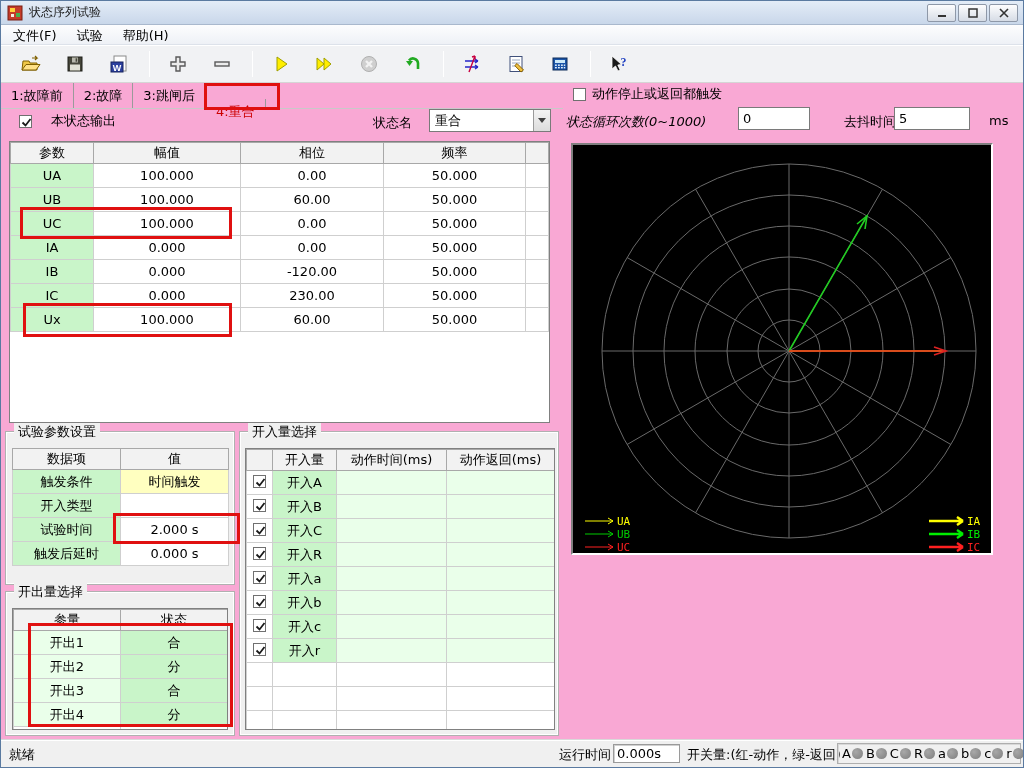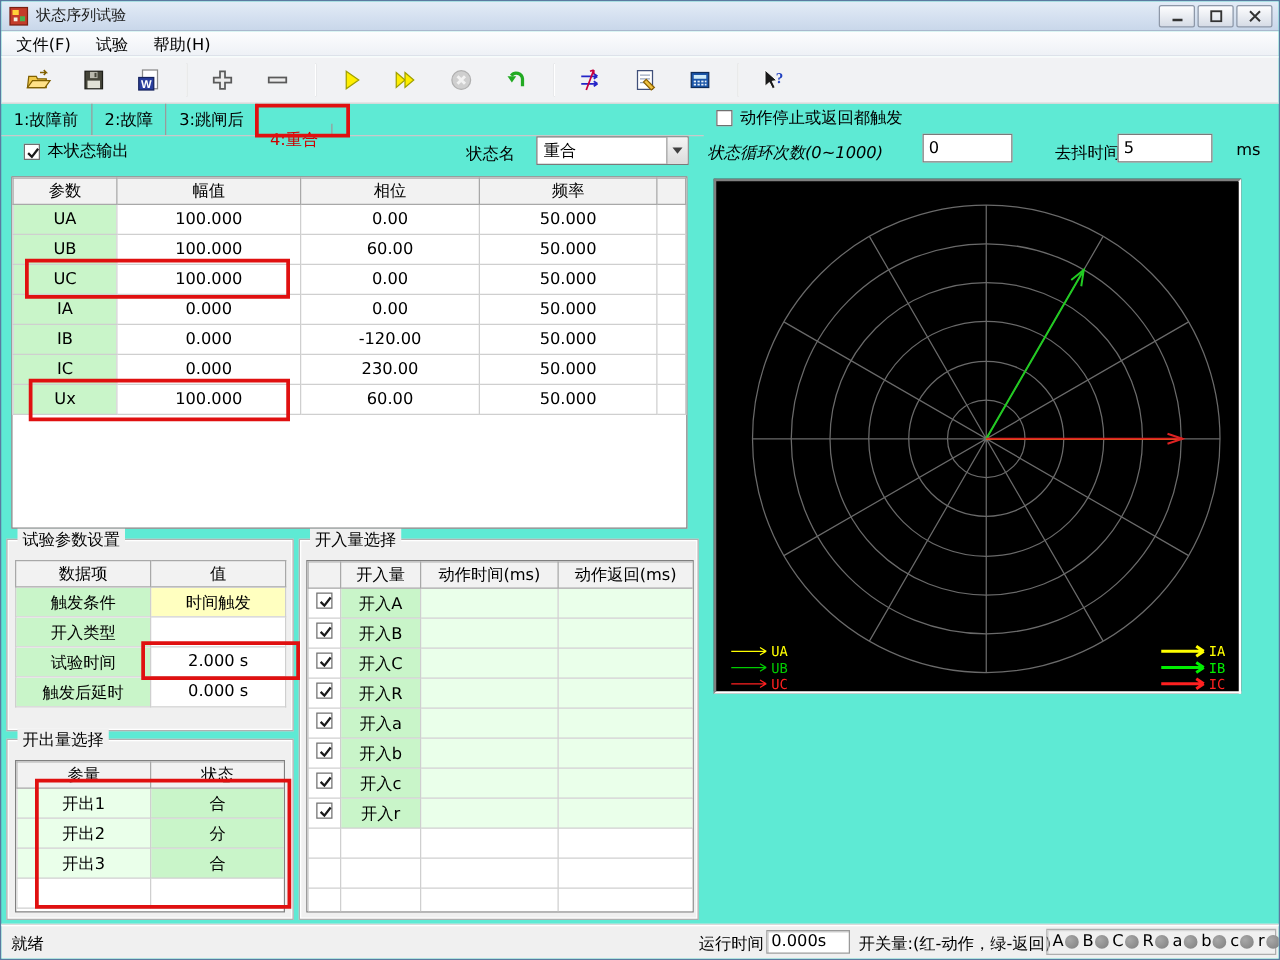--- a/index.html
+++ b/index.html
@@ -5,7 +5,7 @@
   * { margin:0; padding:0; box-sizing:border-box; }
   html,body { width:1024px; height:768px; }
   body { font-family:"DejaVu Sans","Liberation Sans",sans-serif; font-size:13px; color:#000; background:#f0f0f0; }
-  #window { position:relative; width:1024px; height:768px; background:#5eead4; border:1px solid #5a7aa0; overflow:hidden; }
+  #window { position:relative; width:1024px; height:768px; background:#f9a8d4; border:1px solid #5a7aa0; overflow:hidden; }
 
   
   .titlebar { position:absolute; left:0; top:0; width:100%; height:24px;

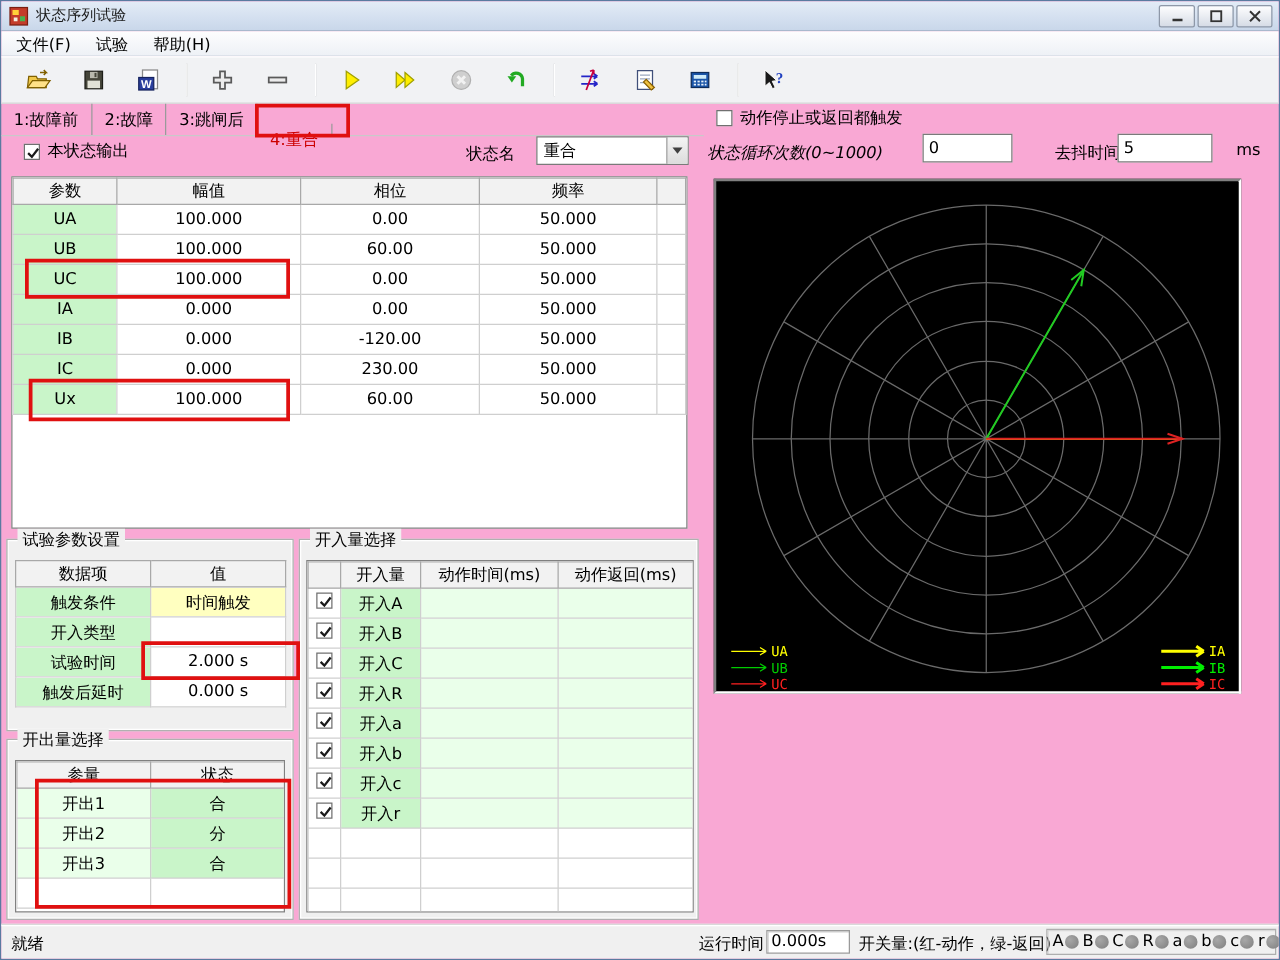--- a/index.html
+++ b/index.html
@@ -216,7 +216,7 @@
     <span class="tab red">4:重合</span>
   </div>
 
-  <div class="abs" style="left:18px; top:111px; display:flex; align-items:center; gap:6px;">
+  <div class="abs" style="left:18px; top:111px; display:flex; align-items:center; gap:19px;">
     <span class="cb">
       <svg width="13" height="13" viewBox="0 0 13 13">
           <polyline points="2.5,6.5 5.5,9.5 10.5,3" fill="none" stroke="#1a1a1a" stroke-width="1.8"></polyline>

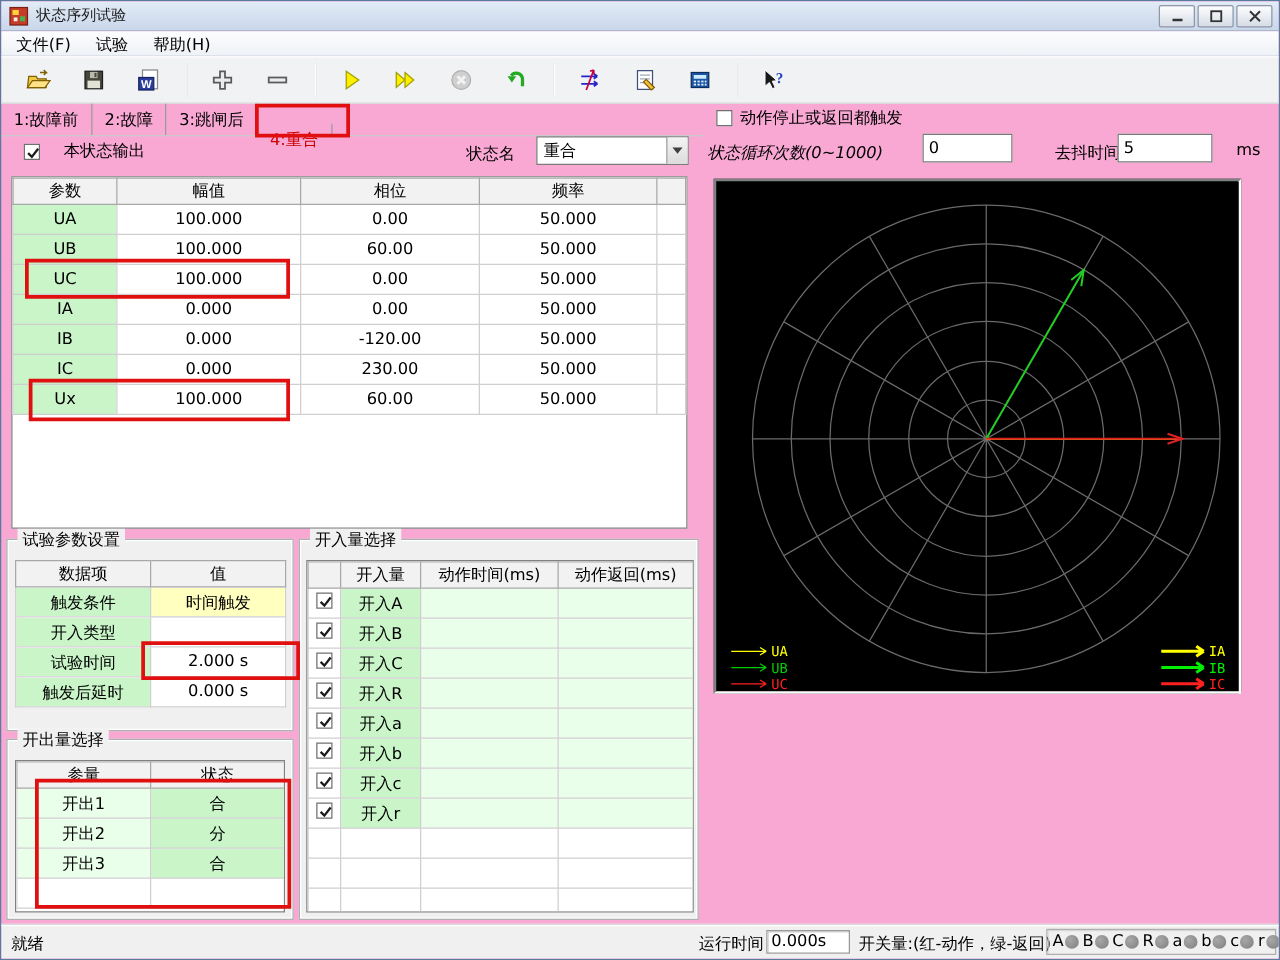--- a/index.html
+++ b/index.html
@@ -411,6 +411,10 @@
               <td class="cell-green">合</td>
             </tr>
         <tr>
+              <td class="cell-pale">开出4</td>
+              <td class="cell-green">分</td>
+            </tr>
+        <tr>
               <td></td>
               <td></td>
             </tr>

